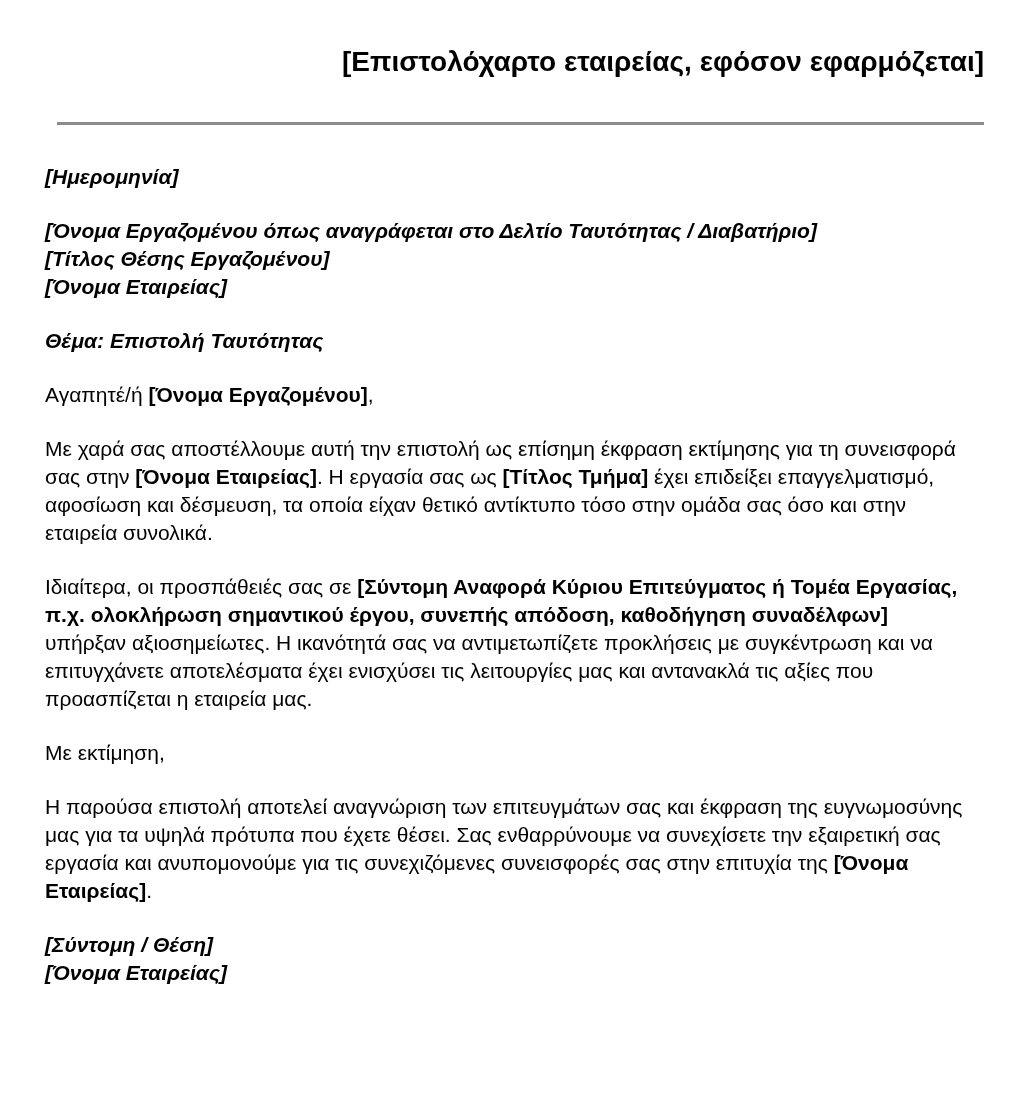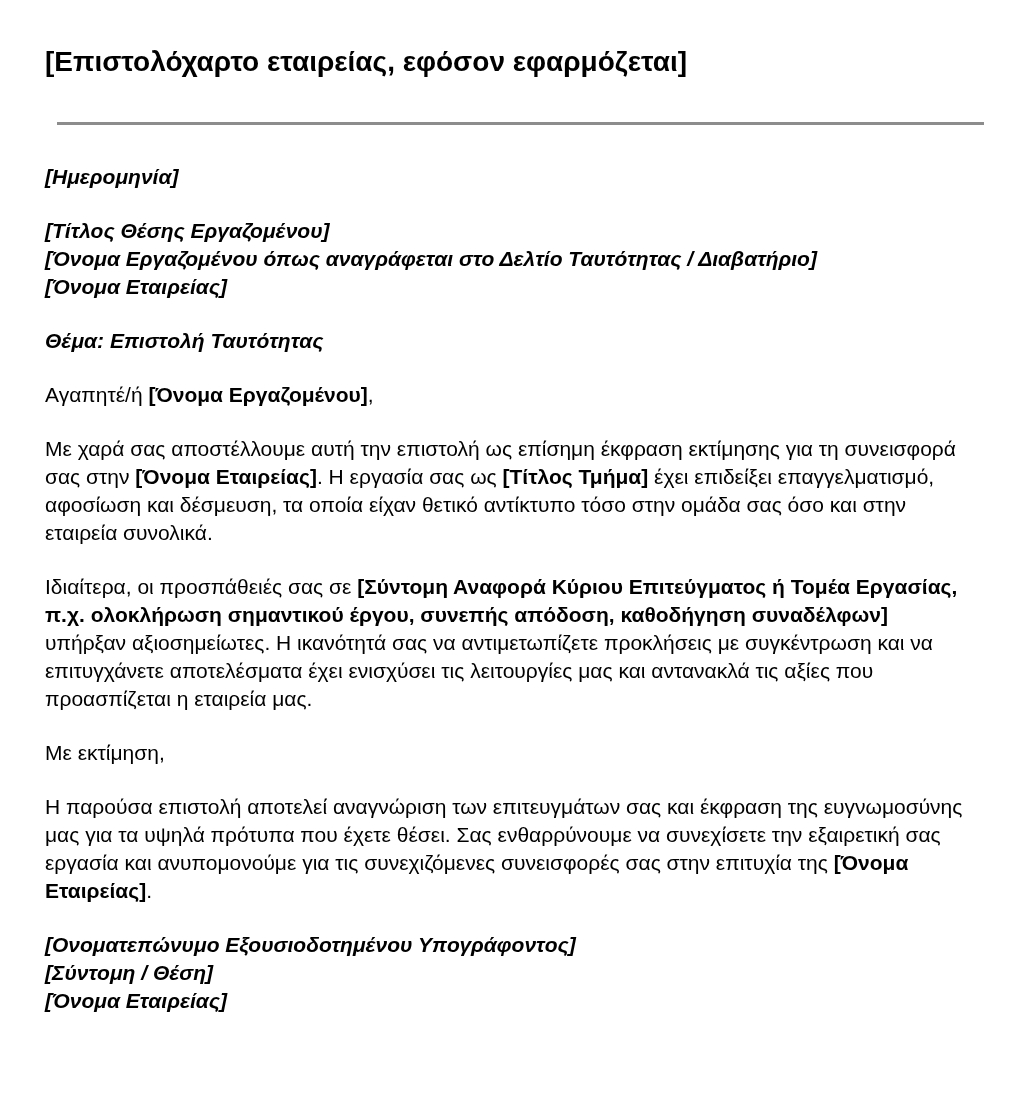--- a/index.html
+++ b/index.html
@@ -27,7 +27,7 @@
     font-size: 28px;
     line-height: 36px;
     font-weight: 700;
-    text-align: left;
+    text-align: right;
   }
   .divider {
     border: none;

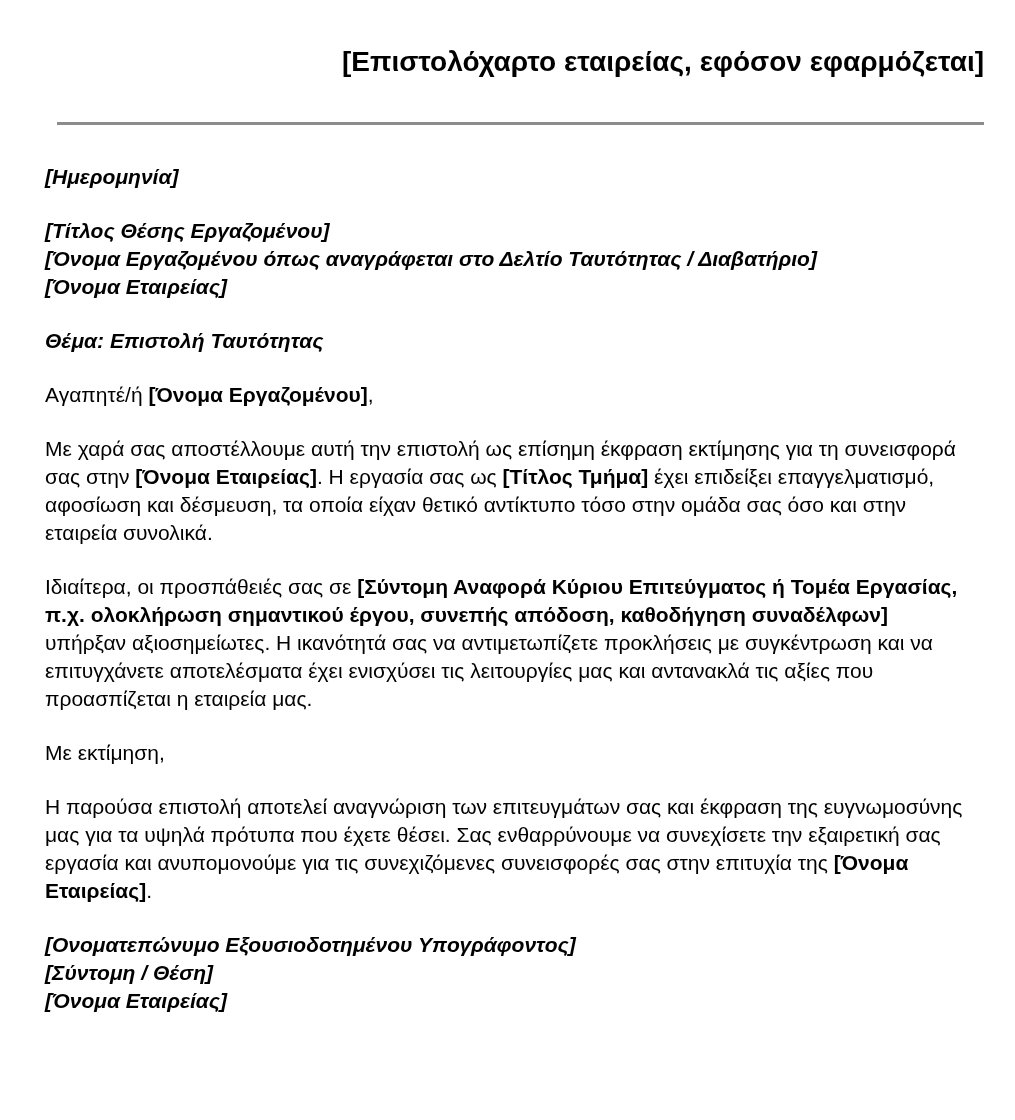--- a/index.html
+++ b/index.html
@@ -67,8 +67,8 @@
   <p class="block bold first-after-divider">[Ημερομηνία]</p>
 
   <div class="block bold">
+    <span class="line">[Όνομα Εργαζομένου όπως αναγράφεται στο Δελτίο Ταυτότητας / Διαβατήριο]</span>
     <span class="line">[Τίτλος Θέσης Εργαζομένου]</span>
-    <span class="line">[Όνομα Εργαζομένου όπως αναγράφεται στο Δελτίο Ταυτότητας / Διαβατήριο]</span>
     <span class="line">[Όνομα Εταιρείας]</span>
   </div>
 

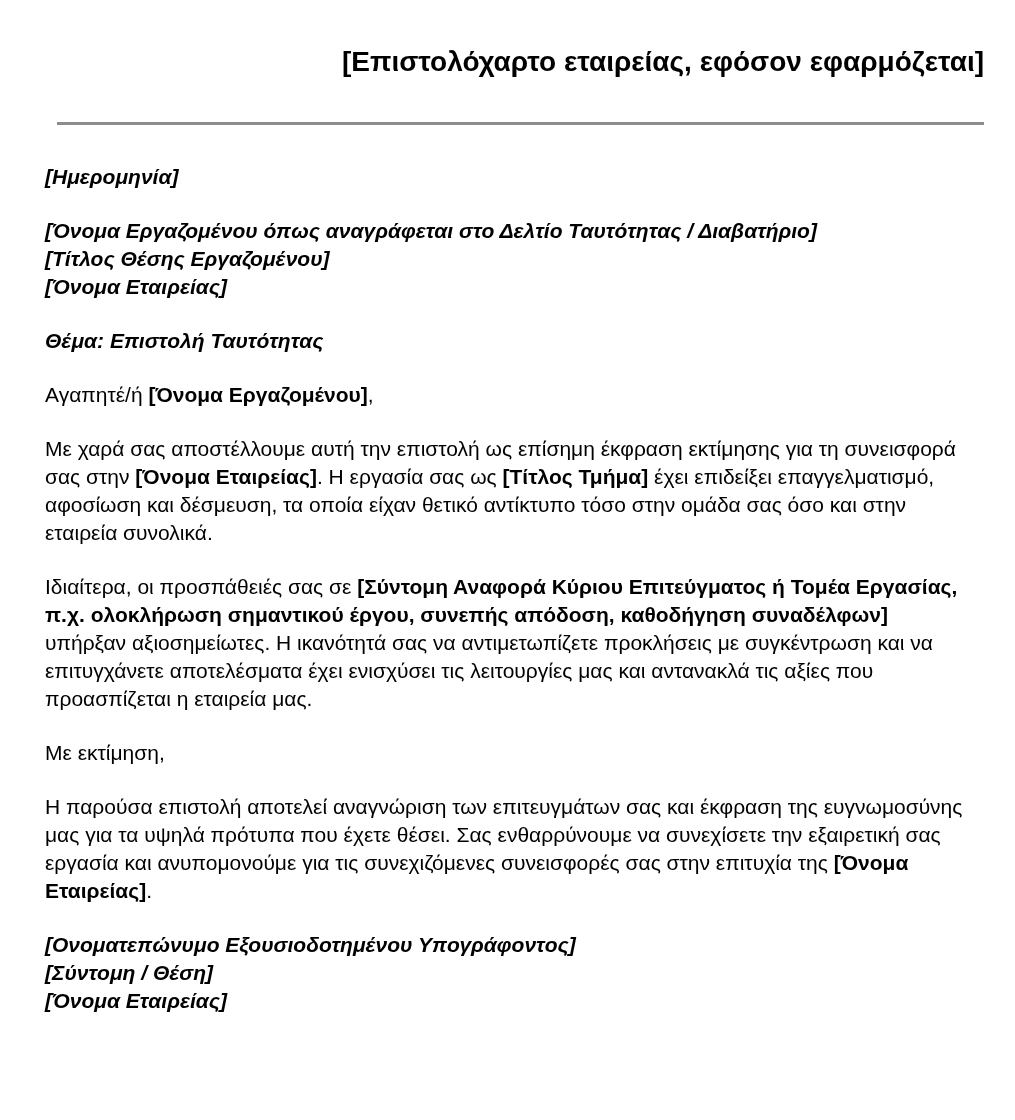--- a/index.html
+++ b/index.html
@@ -85,7 +85,6 @@
   <p class="block"><span>Η παρούσα επιστολή αποτελεί αναγνώριση των επιτευγμάτων σας και έκφραση της ευγνωμοσύνης μας για τα υψηλά πρότυπα που έχετε θέσει. Σας ενθαρρύνουμε να συνεχίσετε την εξαιρετική σας εργασία και ανυπομονούμε για τις συνεχιζόμενες συνεισφορές σας στην επιτυχία της </span><strong>[Όνομα Εταιρείας]</strong><span>.</span></p>
 
   <div class="block bold">
-    <span class="line">[Ονοματεπώνυμο Εξουσιοδοτημένου Υπογράφοντος]</span>
     <span class="line">[Σύντομη / Θέση]</span>
     <span class="line">[Όνομα Εταιρείας]</span>
   </div>

